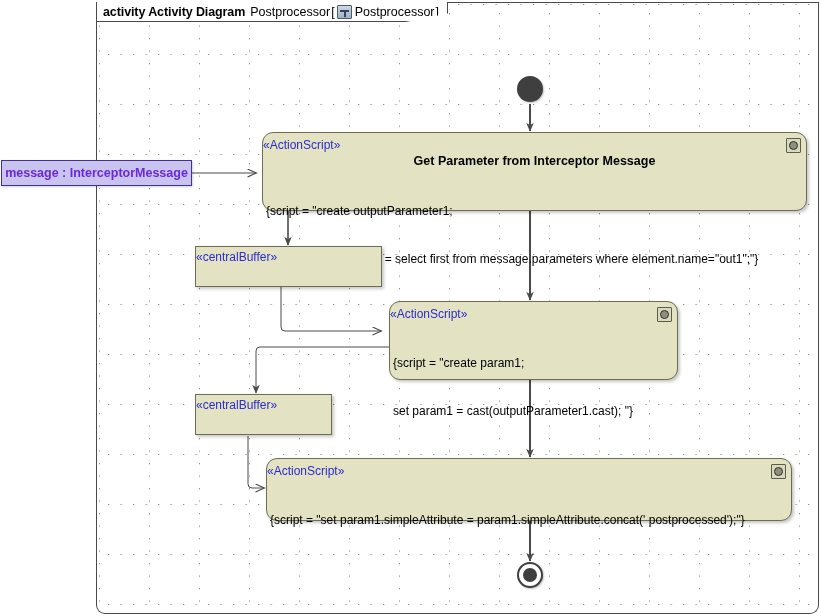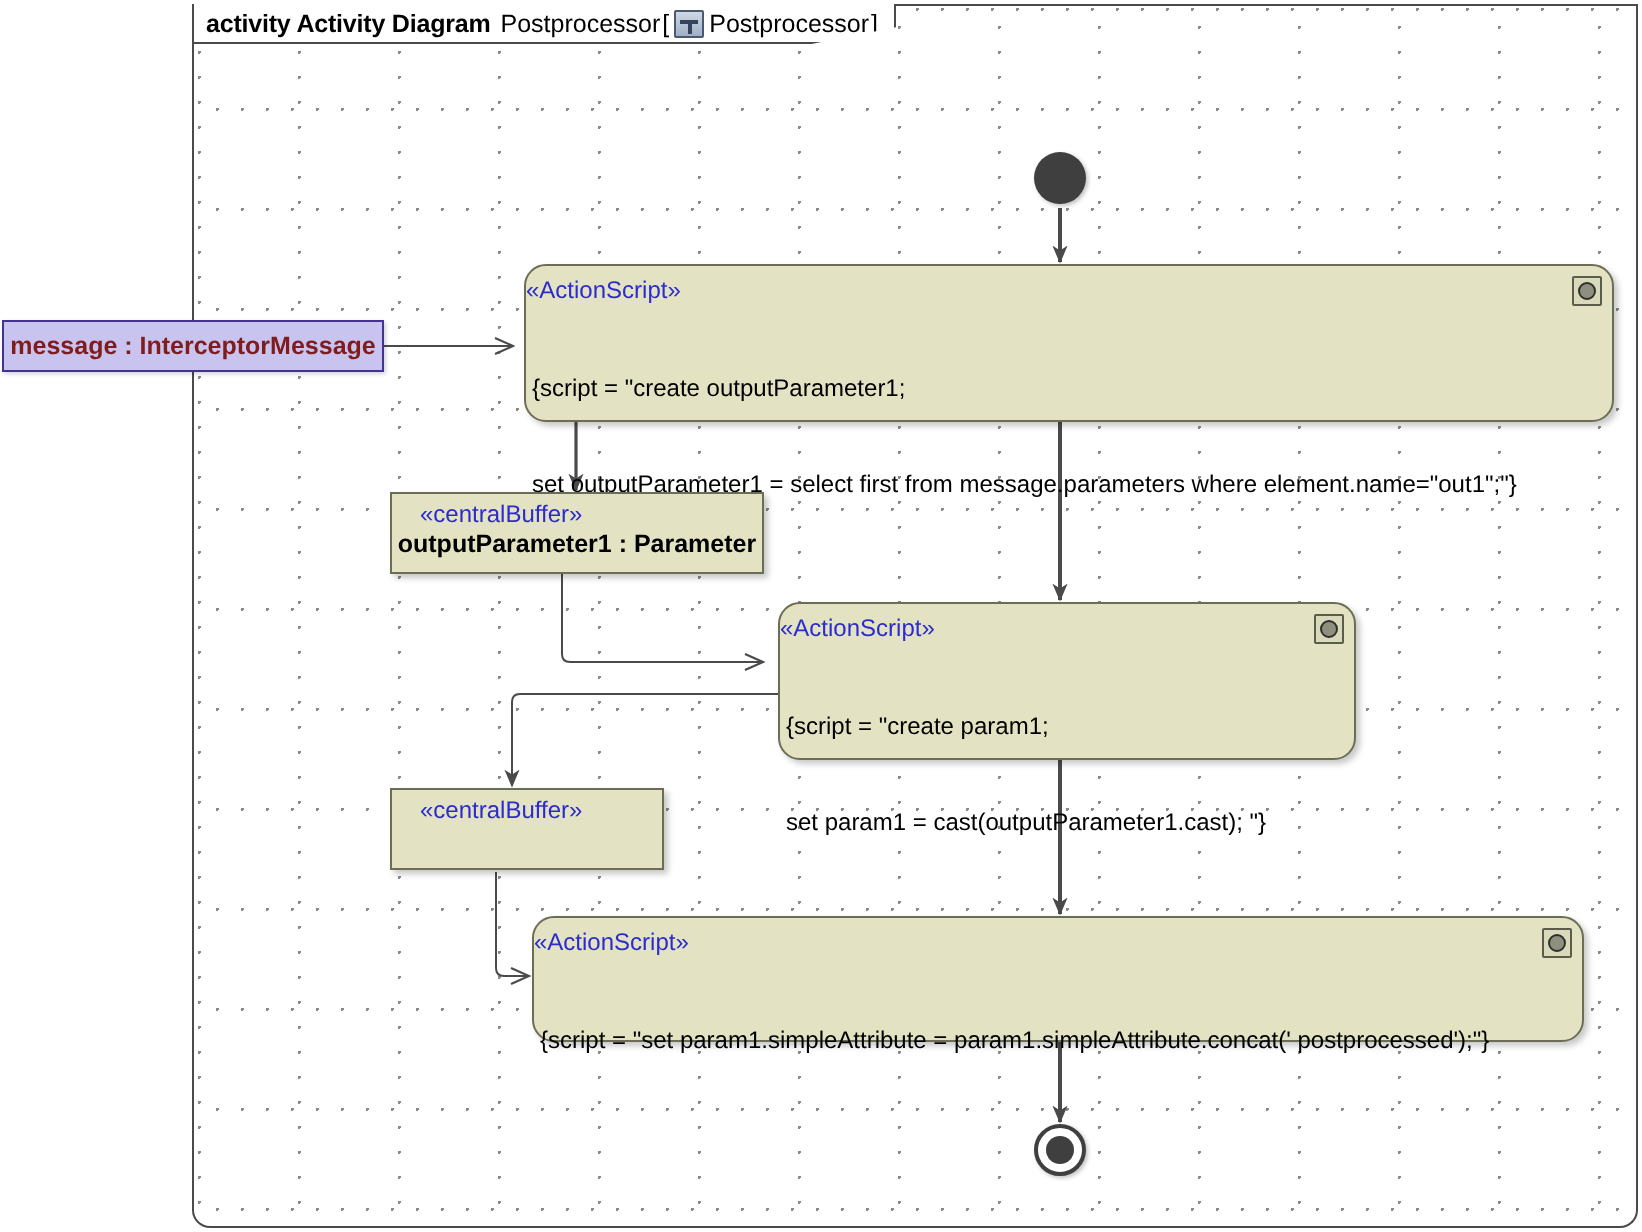--- a/index.html
+++ b/index.html
@@ -295,6 +295,7 @@
 
   <div class="action" style="left:262px; top:132px; width:545px; height:79px;">
     <div class="stereo">«ActionScript»</div>
+    <div class="nodename">Get Parameter from Interceptor Message</div>
     <div class="script">
       <span class="script-line">{script = "create outputParameter1;</span>
       <span class="script-line">set outputParameter1 = select first from message.parameters where element.name="out1";"}</span>

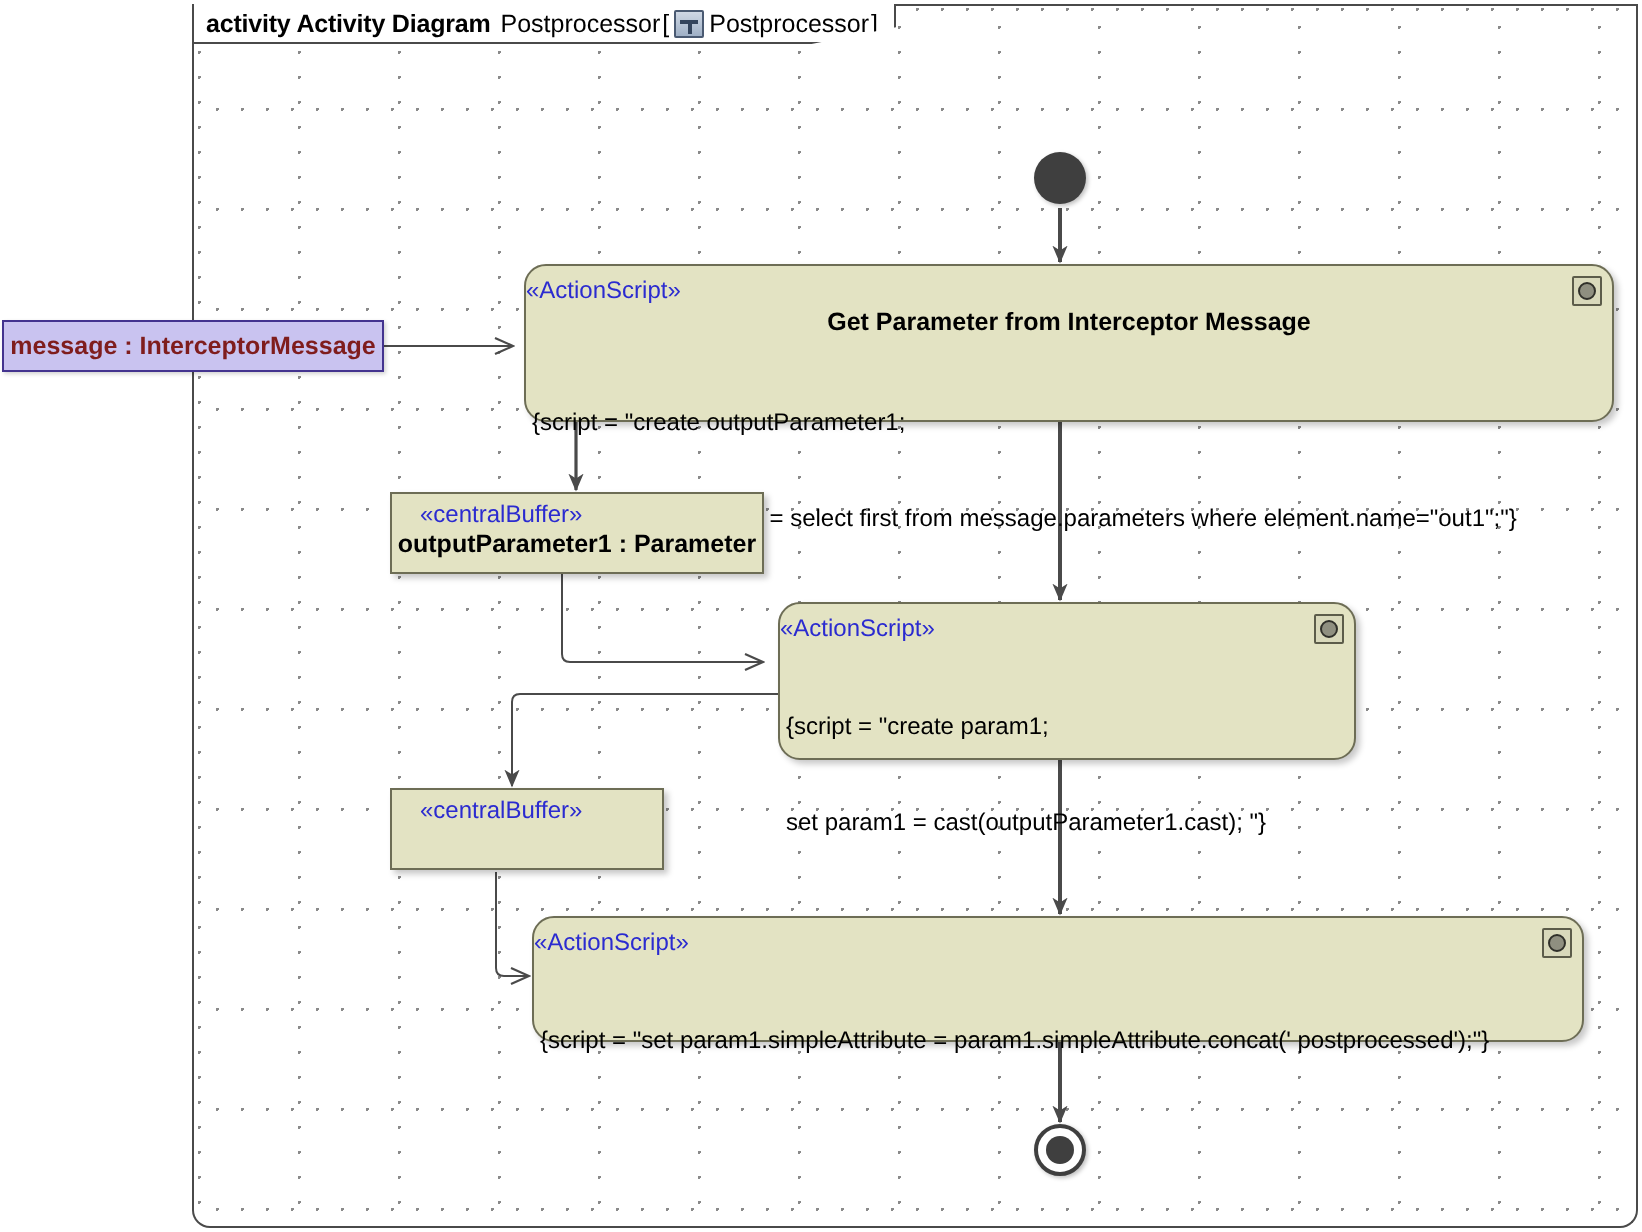--- a/index.html
+++ b/index.html
@@ -194,7 +194,7 @@
     justify-content: center;
     font-size: 12.5px;
     font-weight: bold;
-    color: #7f1d1d;
+    color: #6d28d9;
     z-index: 3;
     box-shadow: 1px 1px 2px rgba(0,0,0,0.18);
   }

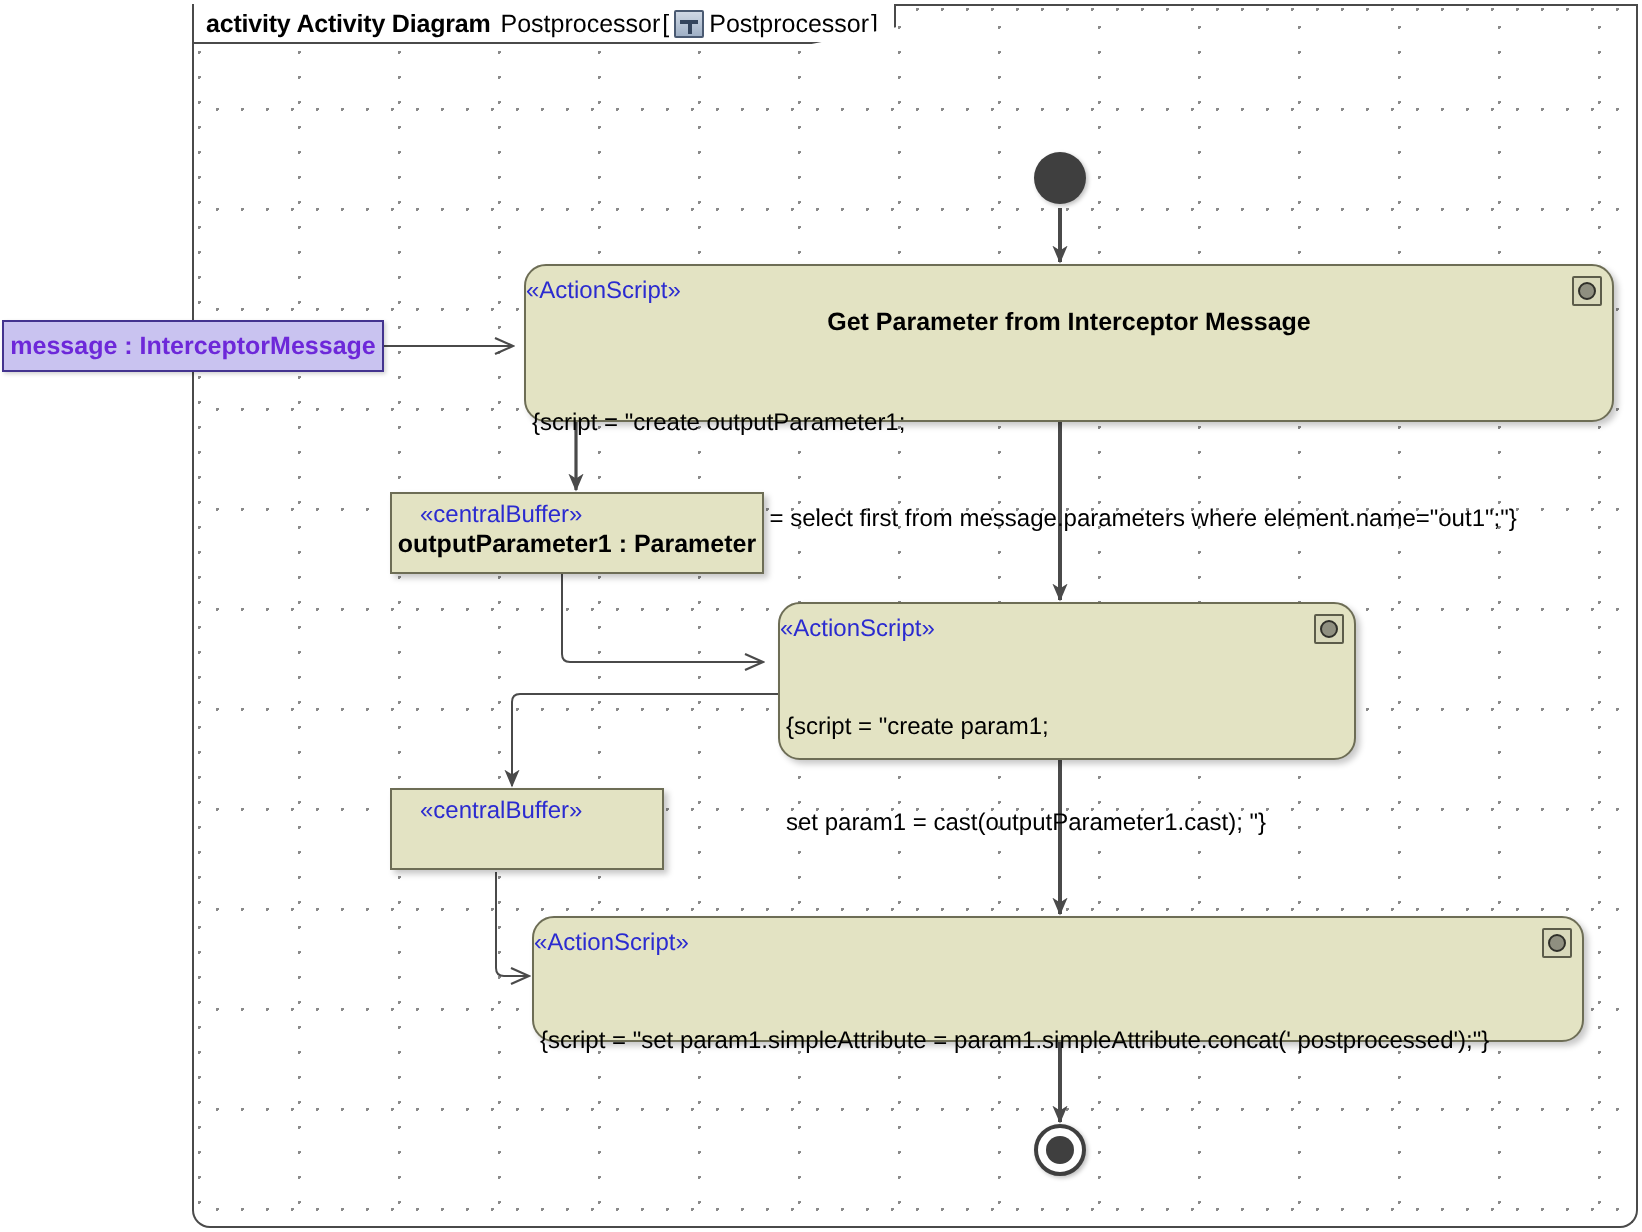--- a/index.html
+++ b/index.html
@@ -180,7 +180,7 @@
     box-shadow: 2px 2px 3px rgba(0,0,0,0.22);
     z-index: 3;
   }
-  .buffer .stereo { margin-top: 3px; padding-left: 14px; }
+  .buffer .stereo { margin-top: 3px; }
   .buffer .nodename { margin-top: 0px; margin-bottom: 3px; }
 
   

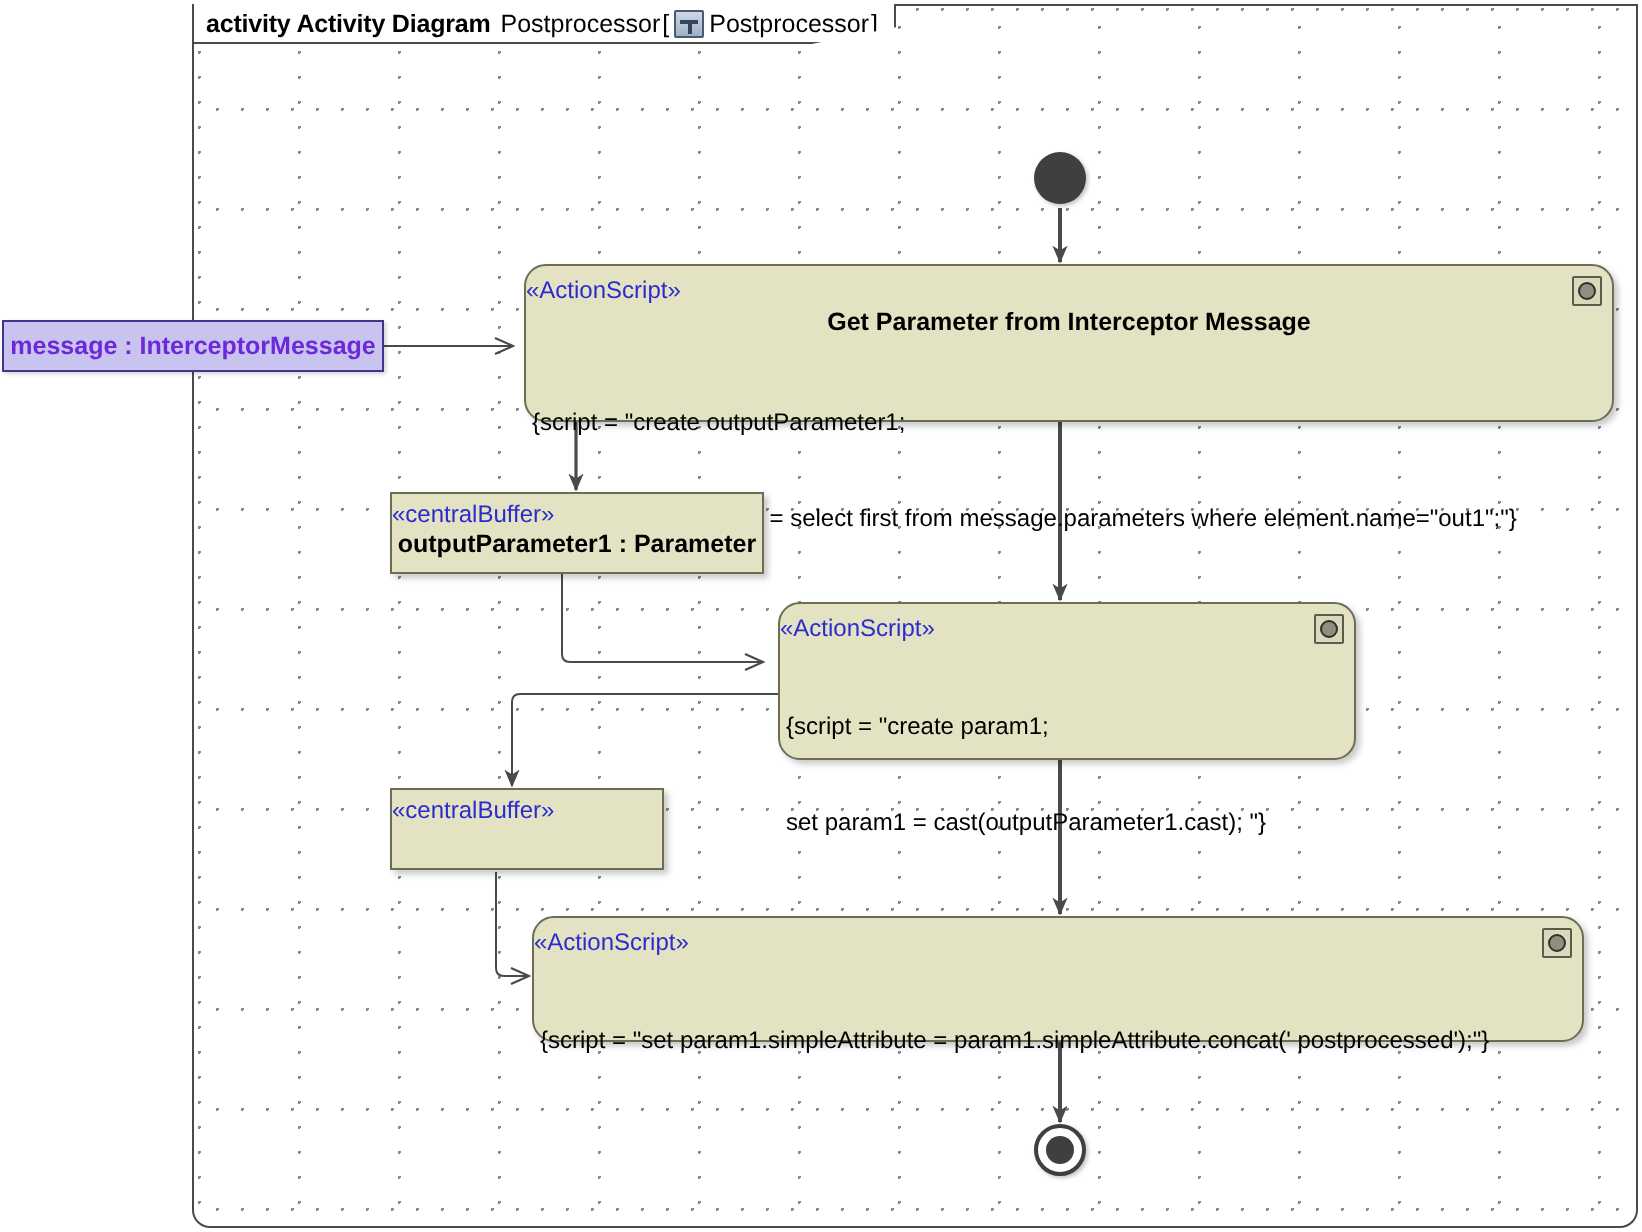--- a/index.html
+++ b/index.html
@@ -305,7 +305,6 @@
 
   <div class="buffer" style="left:195px; top:246px; width:187px; height:41px;">
     <div class="stereo">«centralBuffer»</div>
-    <div class="nodename">outputParameter1 : Parameter</div>
   </div>
 
   <div class="action" style="left:389px; top:301px; width:289px; height:79px;">

